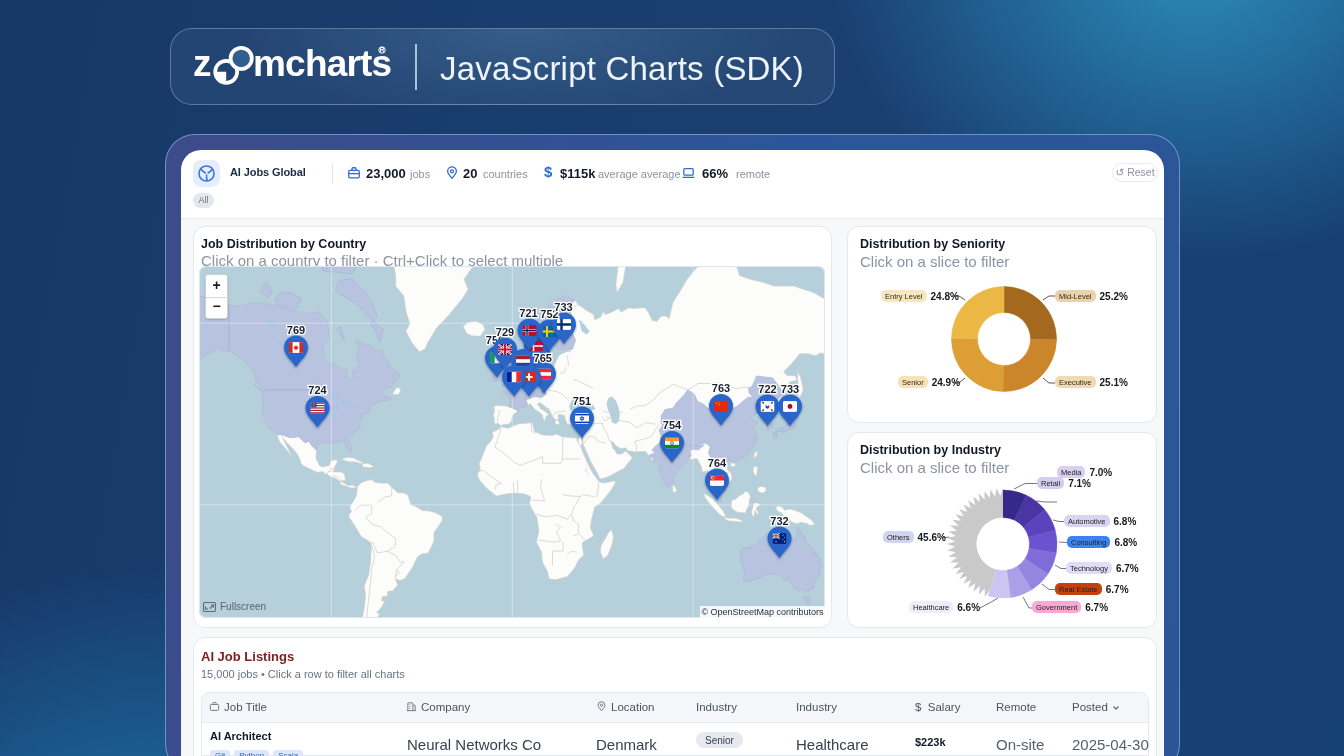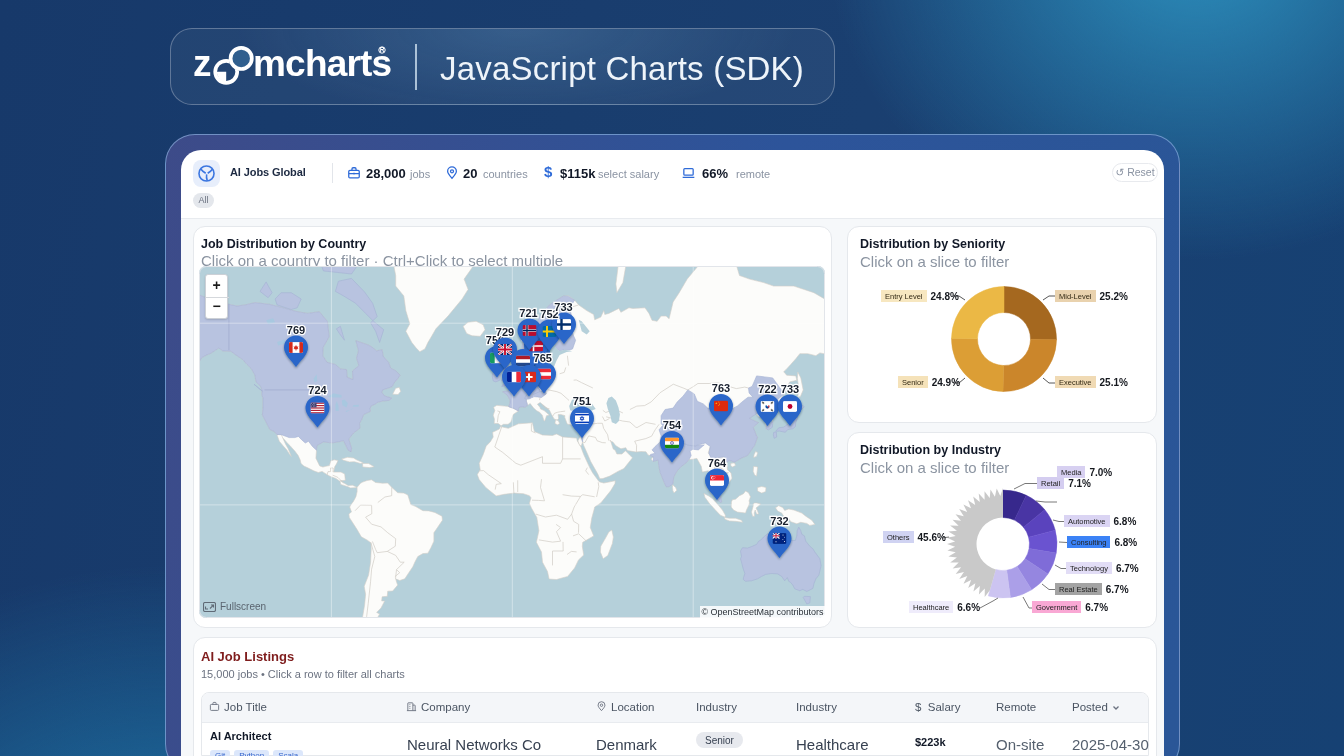--- a/index.html
+++ b/index.html
@@ -83,7 +83,7 @@
     <rect x="3" y="7.5" width="18" height="13" rx="2"></rect>
     <path d="M8.5 7.5 V5 a2 2 0 0 1 2-2 h3 a2 2 0 0 1 2 2 v2.5 M3 13 h18 M12 11.5 v3"></path>
   </svg>
-<div class="abs stat-n" style="left:366px">28,000</div>
+<div class="abs stat-n" style="left:366px">23,000</div>
 <div class="abs stat-l" style="left:410px">jobs</div>
 <svg class="abs sicon" style="left:445px" width="14" height="14" viewBox="0 0 24 24" fill="none" stroke="#2f6bd8" stroke-width="2.2">
     <path d="M12 21 C7 15.5 4.5 12 4.5 9 a7.5 7.5 0 1 1 15 0 c0 3-2.5 6.5-7.5 12 Z"></path>

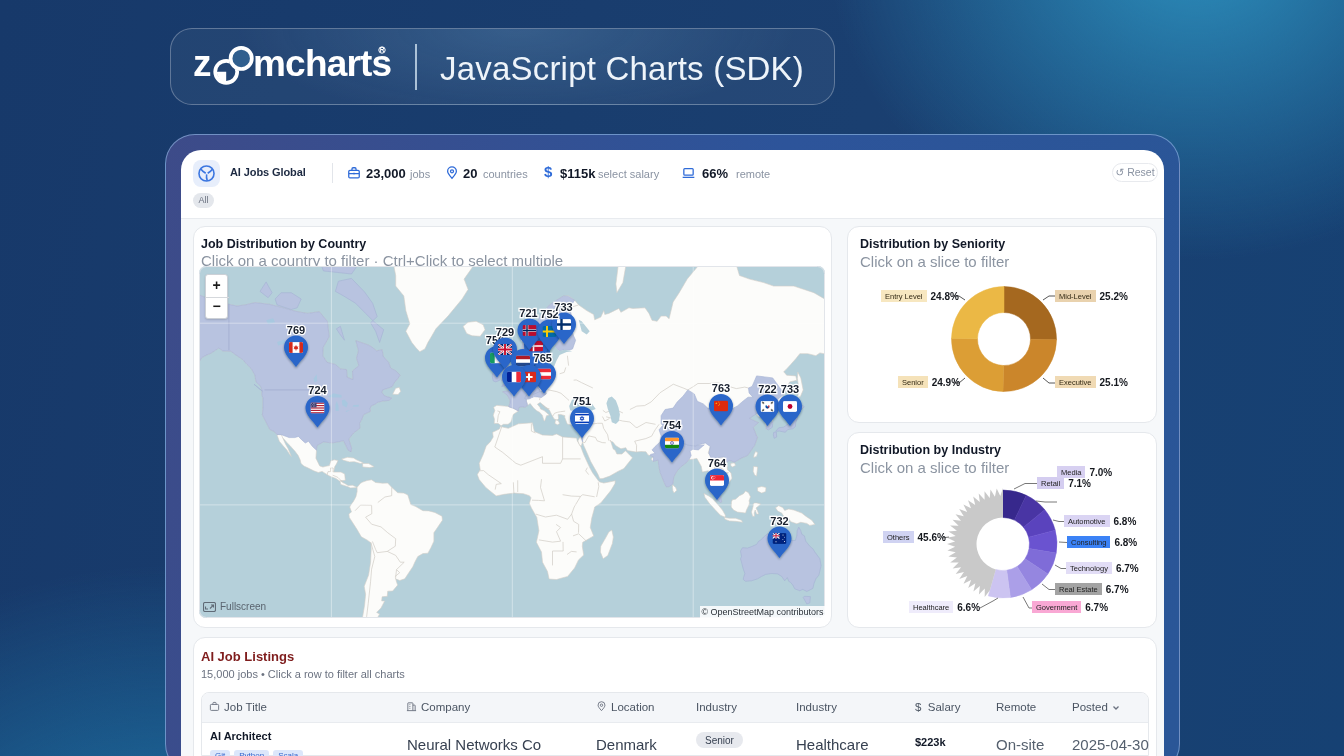--- a/index.html
+++ b/index.html
@@ -93,7 +93,7 @@
 <div class="abs stat-l" style="left:483px">countries</div>
 <div class="abs" style="left:544px;top:163px;font-size:15px;font-weight:bold;color:#2f6bd8">$</div>
 <div class="abs stat-n" style="left:560px">$115k</div>
-<div class="abs stat-l" style="left:598px">select salary</div>
+<div class="abs stat-l" style="left:598px">average average</div>
 <svg class="abs sicon" style="left:681px" width="15" height="14" viewBox="0 0 24 24" fill="none" stroke="#2f6bd8" stroke-width="2.2">
     <rect x="4" y="4.5" width="16" height="11" rx="1.5"></rect>
     <path d="M2 19.5 h20"></path>

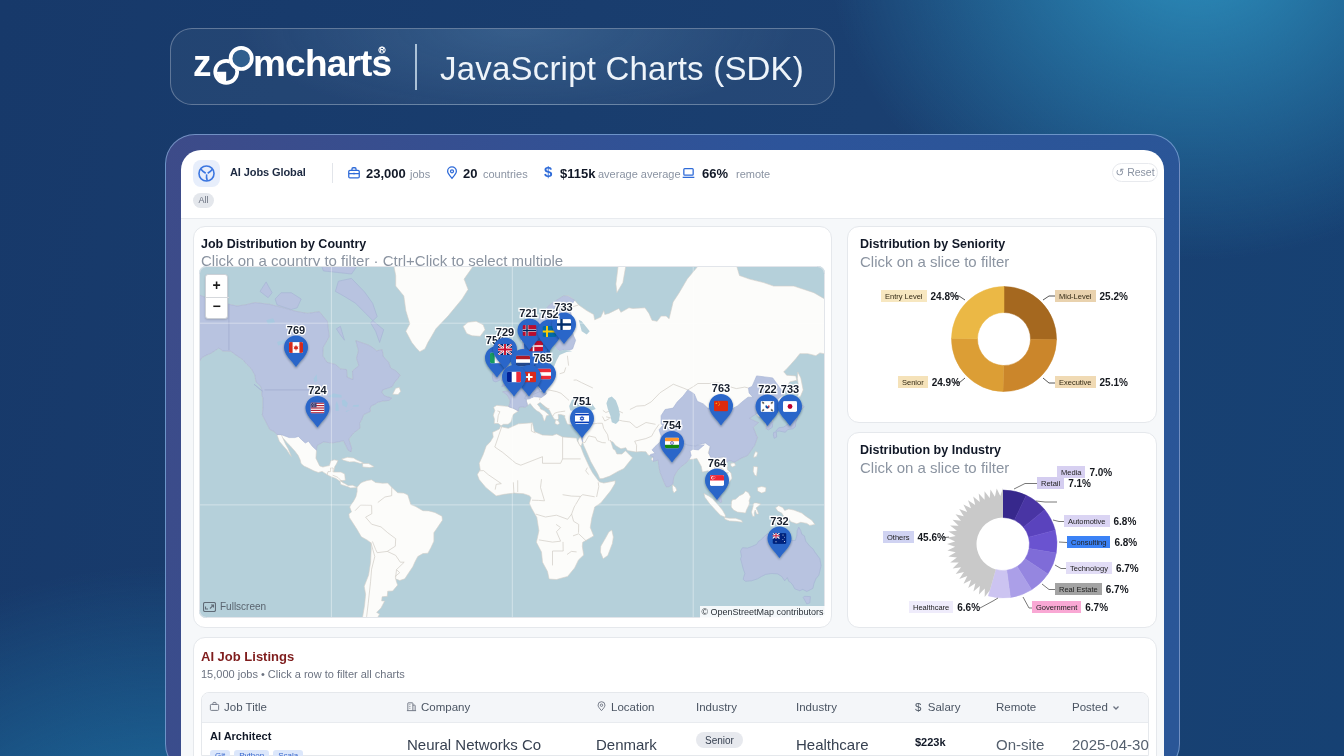--- a/index.html
+++ b/index.html
@@ -44,7 +44,7 @@
  font-size:9px;color:#2b3138;text-align:center;line-height:12px;white-space:nowrap;border-radius:0 0 6px 0}
 
 .dlab{position:absolute;display:flex;align-items:center;gap:4px;white-space:nowrap}
-.dpill{font-size:7.5px;color:#332a15;padding:1.5px 4px;border-radius:0}
+.dpill{font-size:7.5px;color:#332a15;padding:1.5px 4px;border-radius:5px}
 .dpct{font-size:10px;font-weight:bold;color:#15181e}
 
 .th{font-size:11.5px;color:#4b5563}

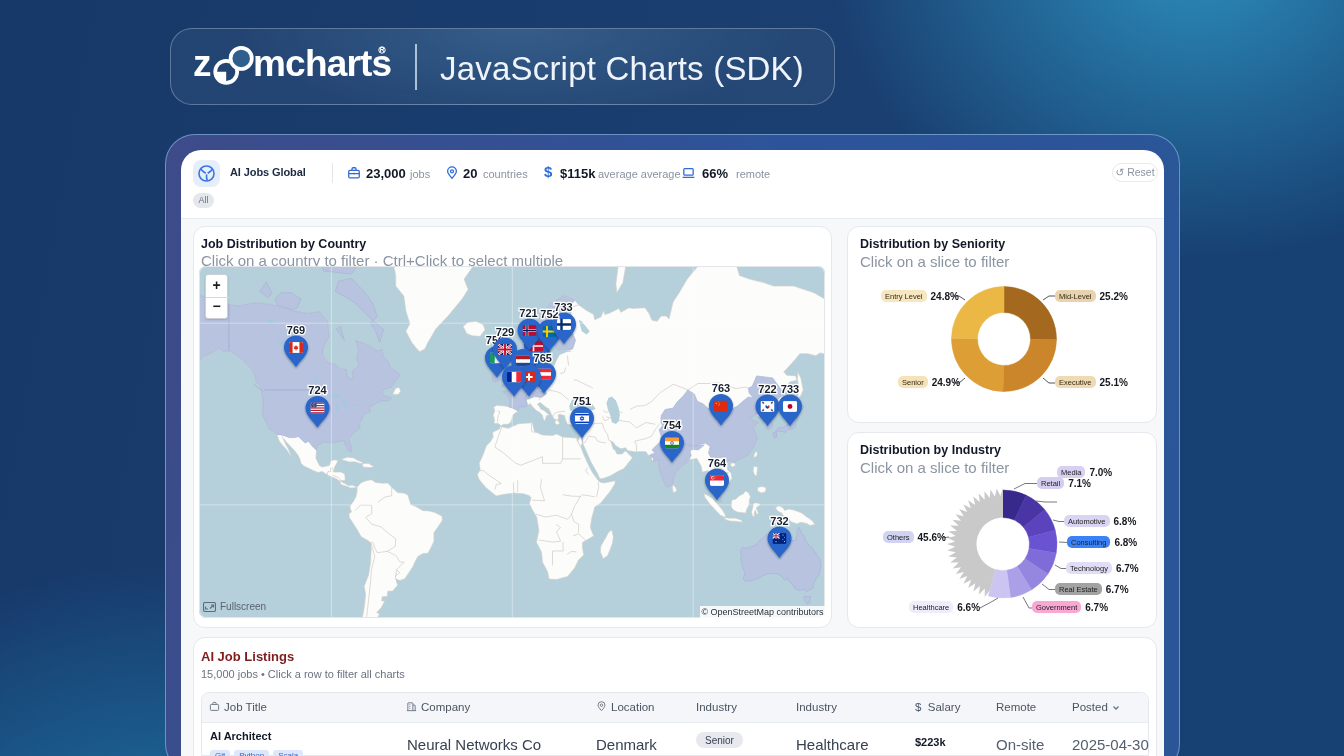--- a/index.html
+++ b/index.html
@@ -620,7 +620,7 @@
     <span class="dpct">6.7%</span>
   </div>
 <div class="abs dlab" style="left:1055px;top:583px">
-    <span class="dpill" style="background:#a3a3a3;color:#222">Real Estate</span>
+    <span class="dpill" style="background:#c2410c;color:#222">Real Estate</span>
     <span class="dpct">6.7%</span>
   </div>
 <div class="abs dlab" style="left:1032px;top:601px">

